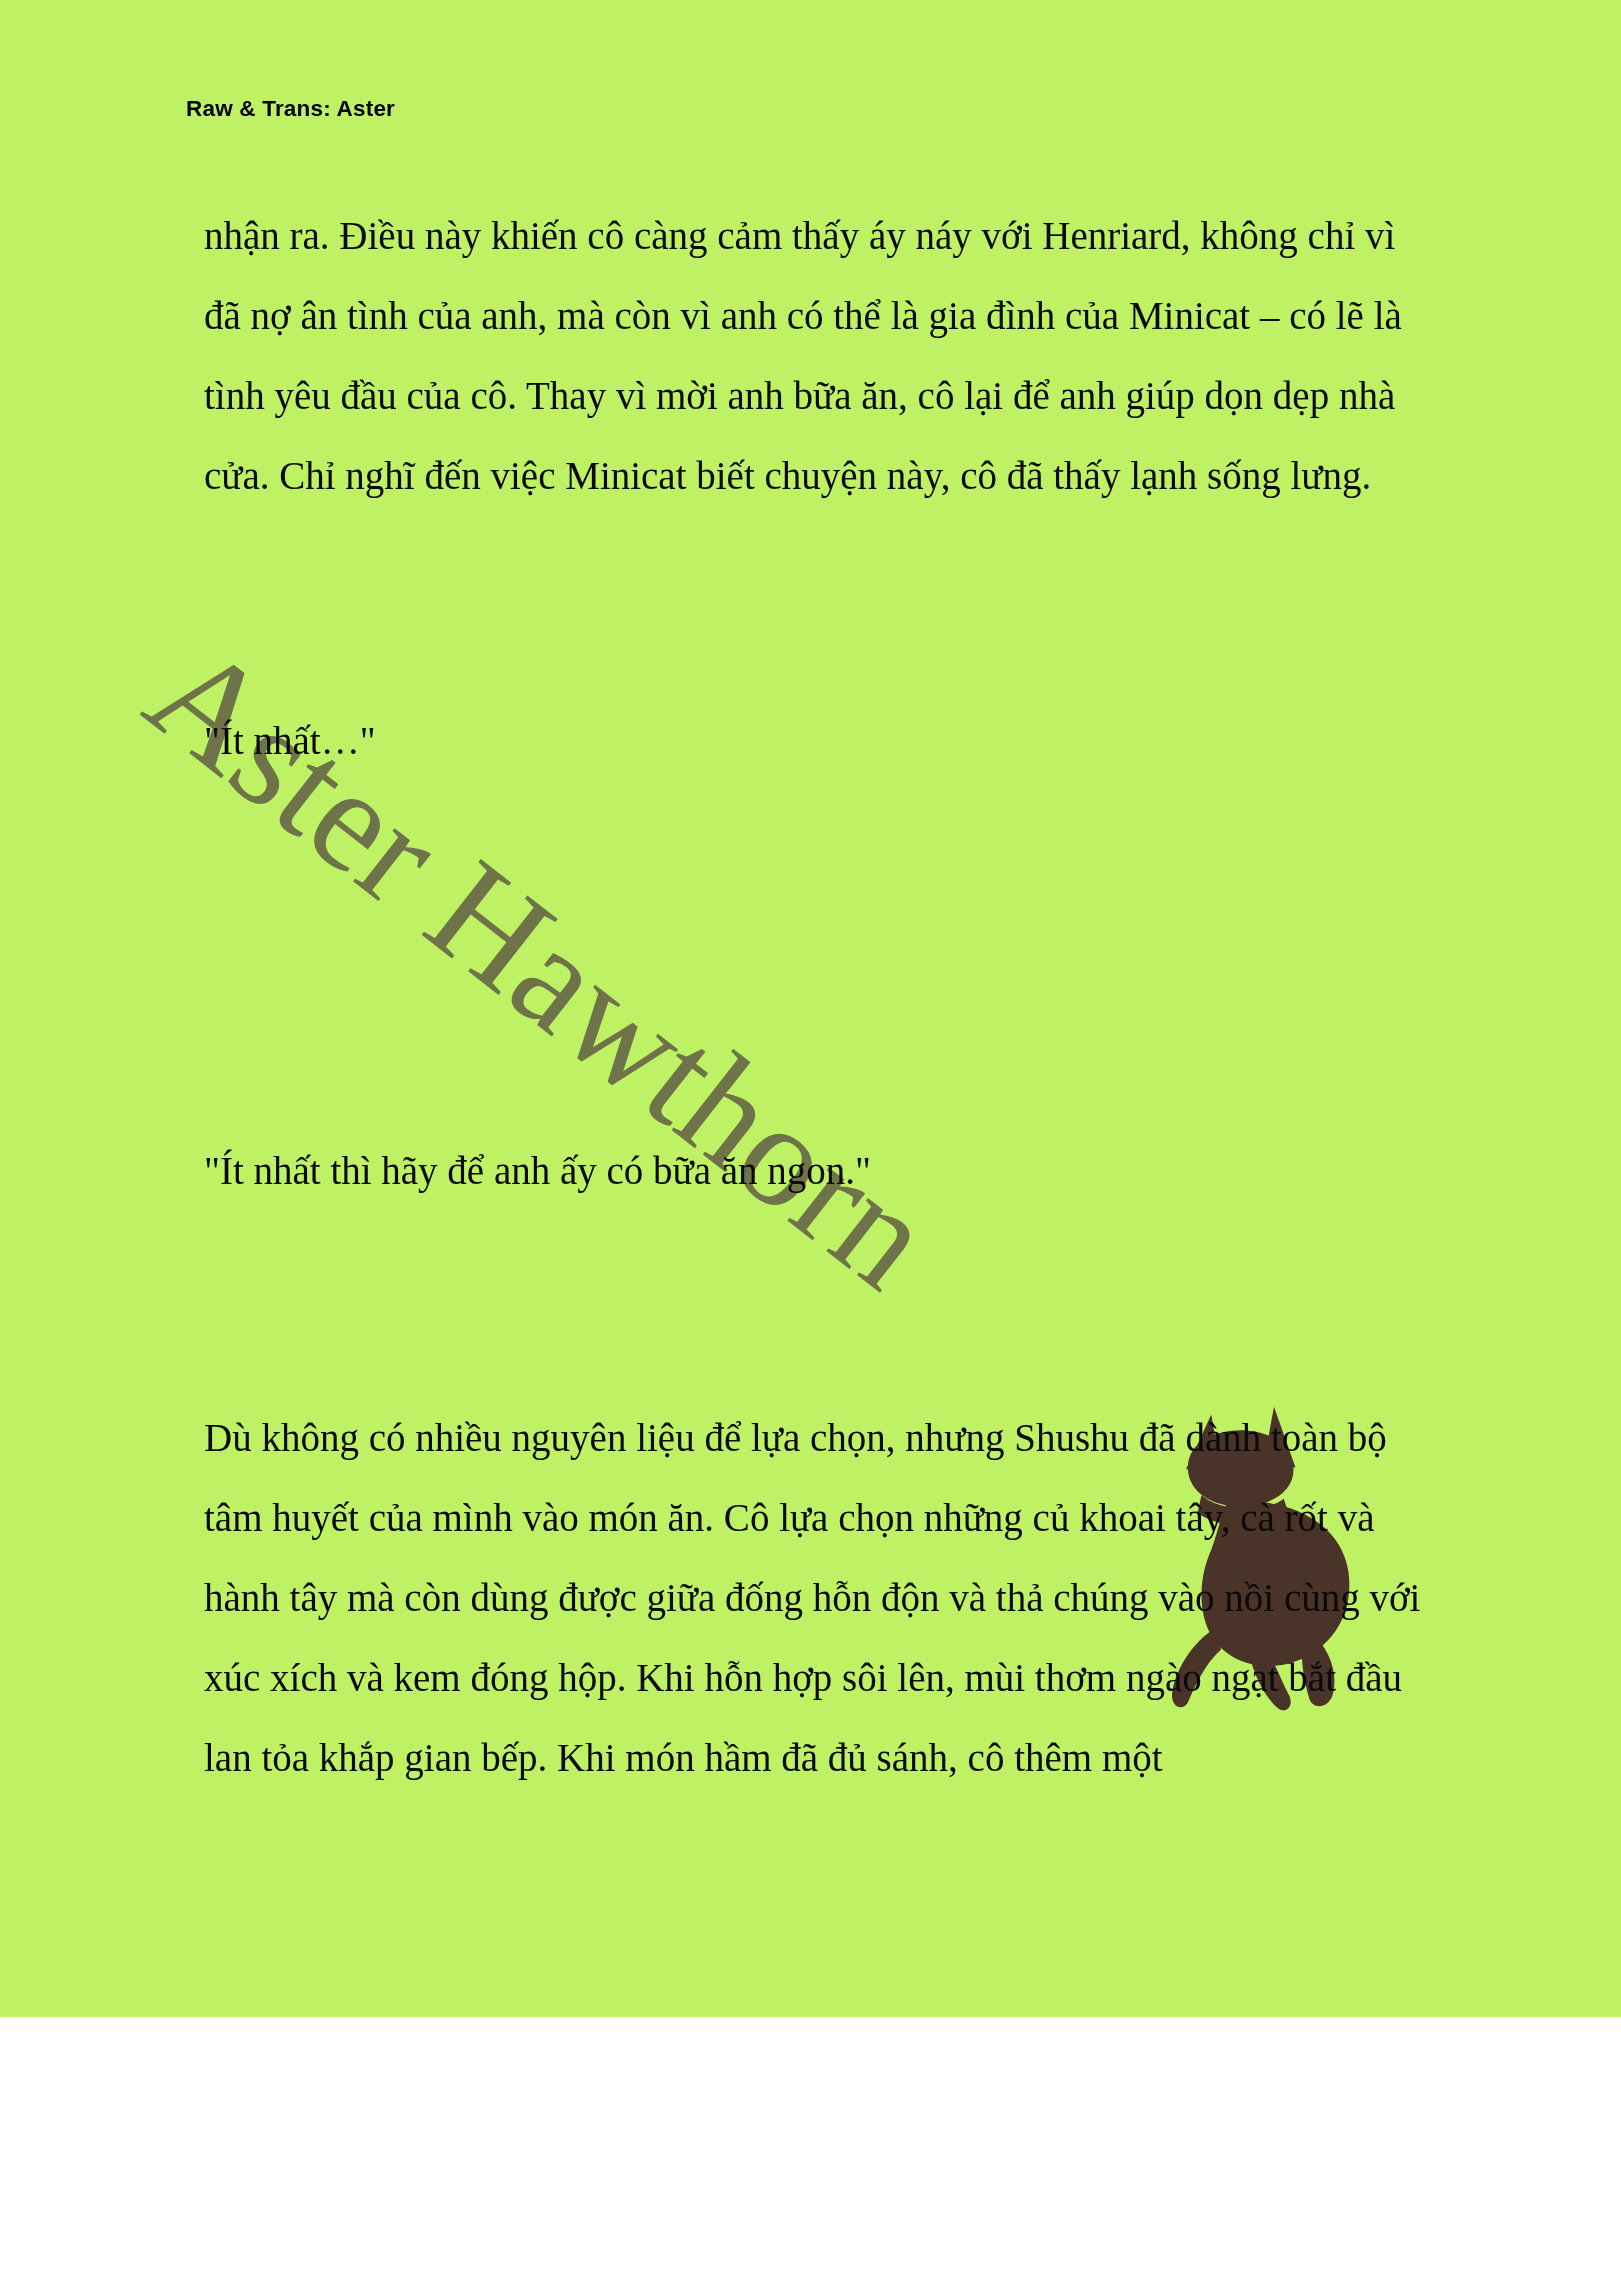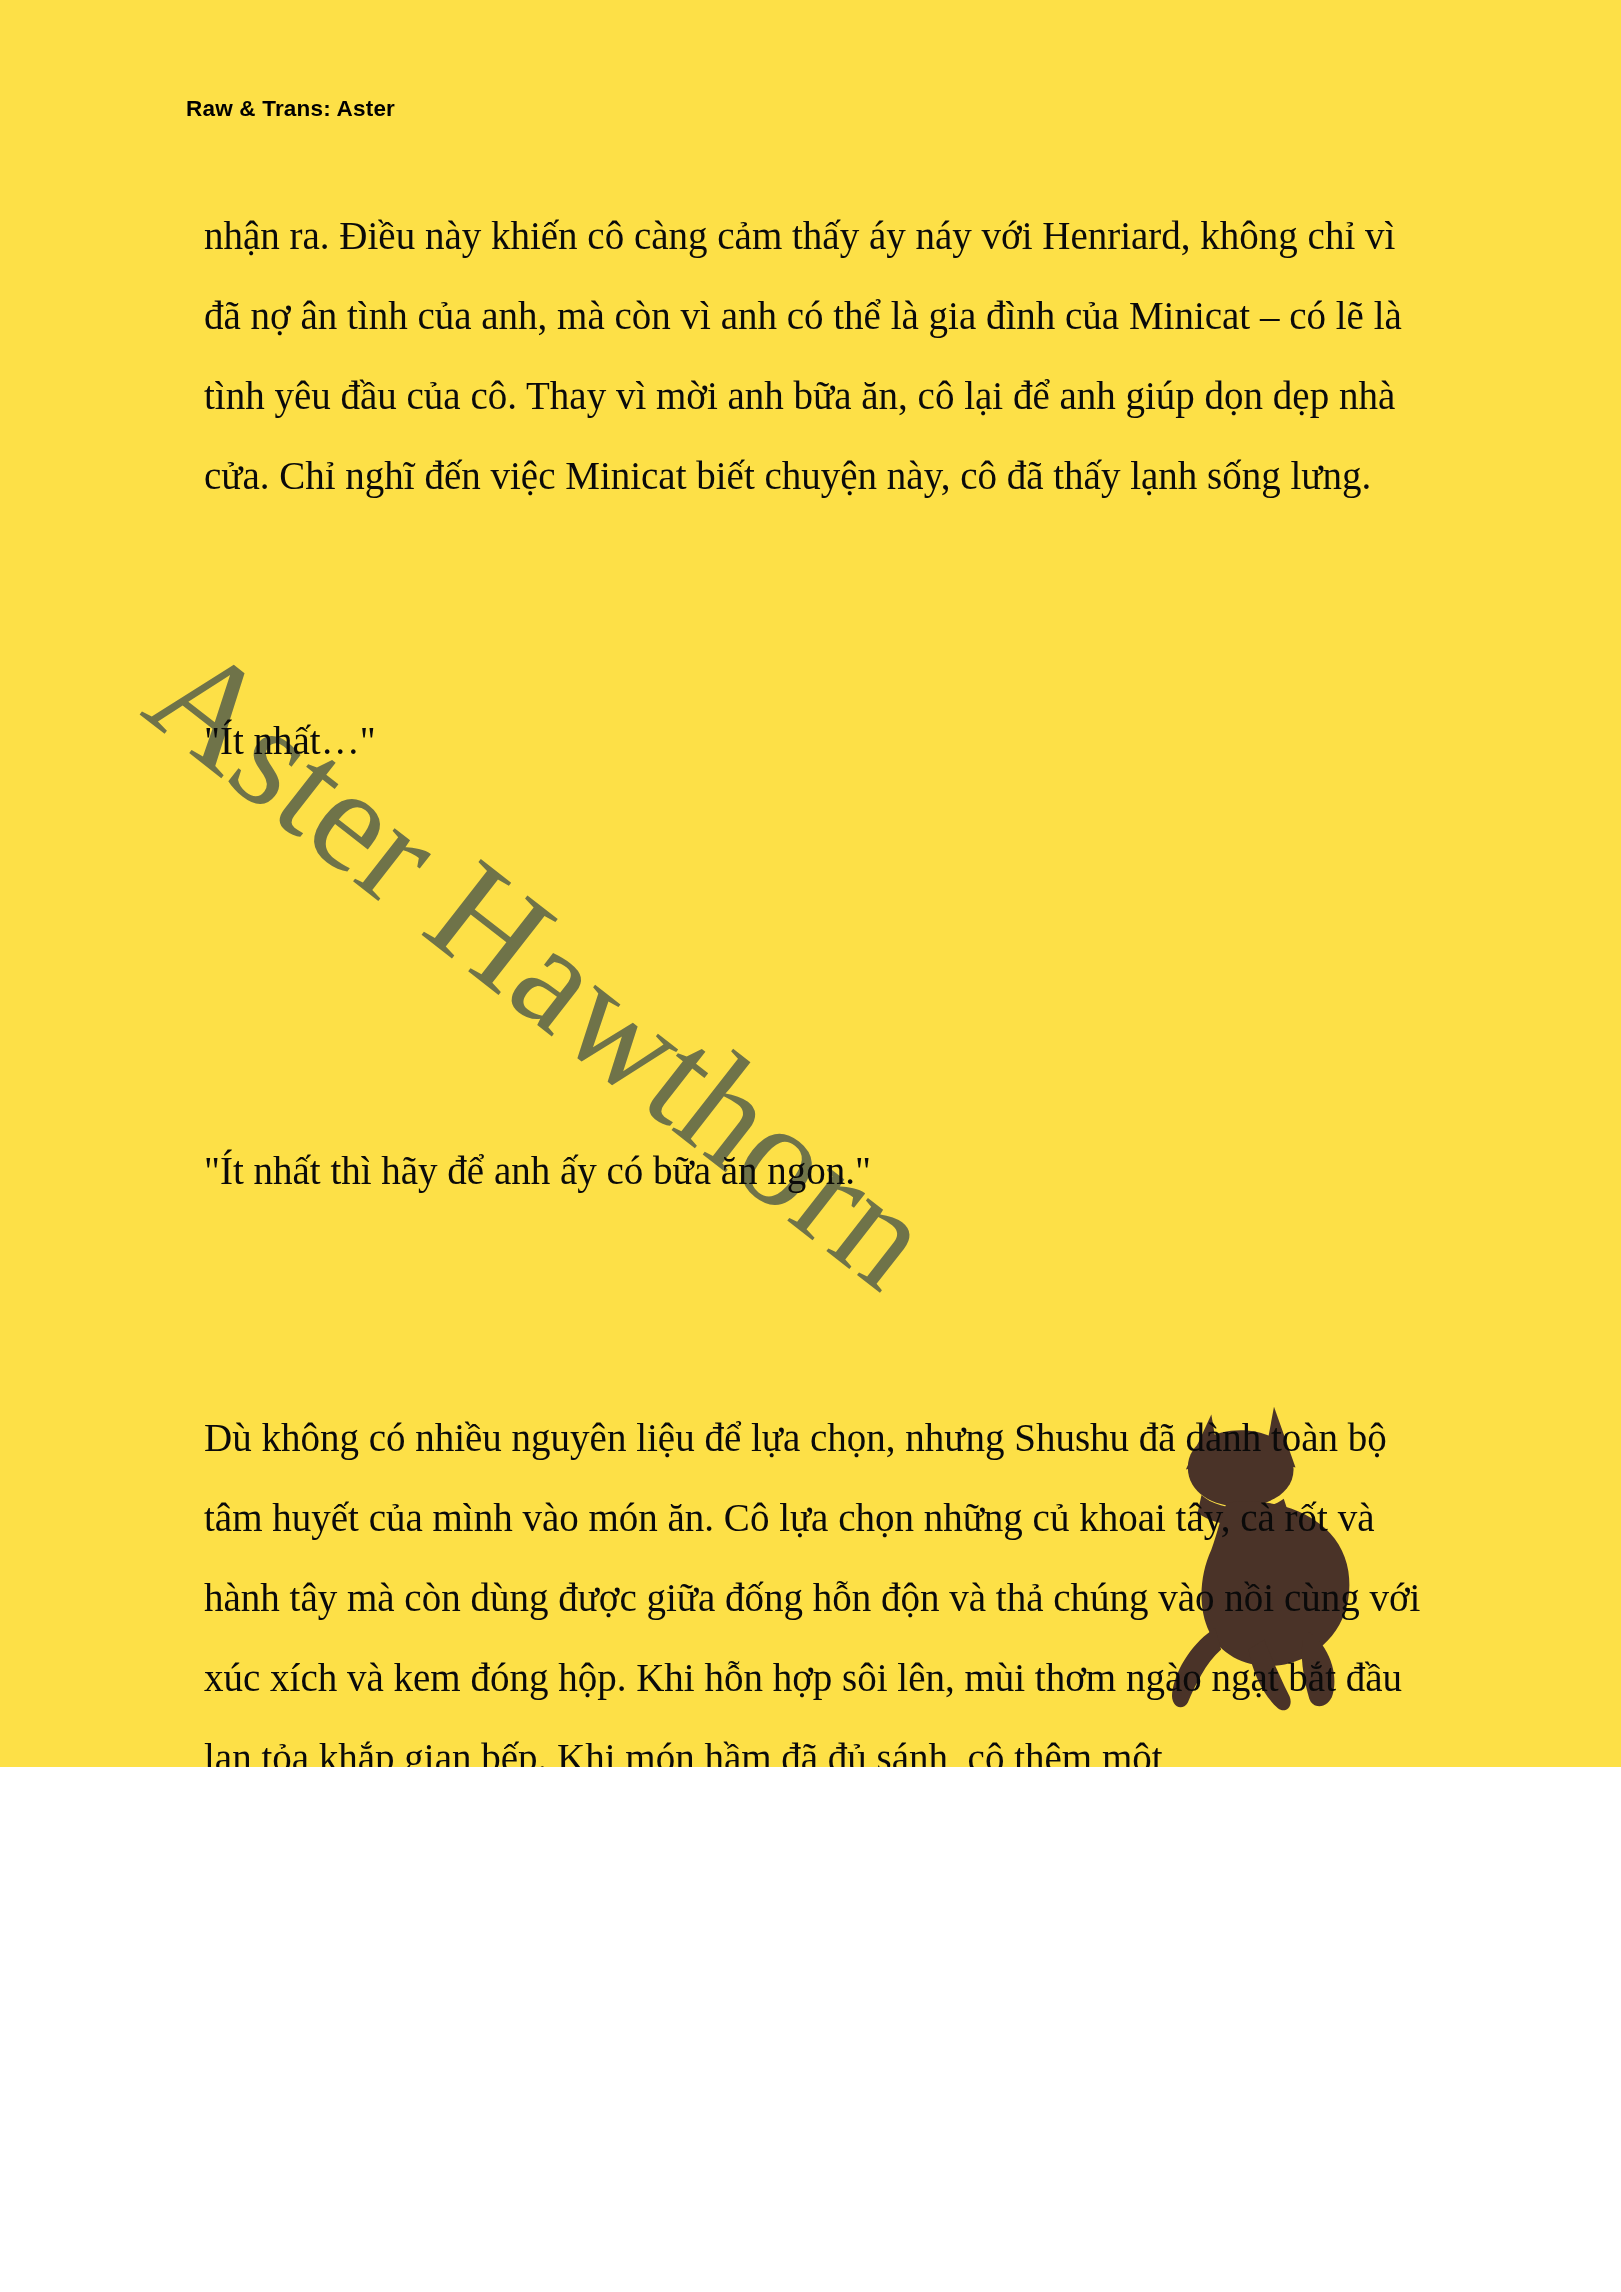--- a/index.html
+++ b/index.html
@@ -10,8 +10,8 @@
   .page {
     position: relative;
     width: 1621px;
-    height: 1767px;
-    background: #fde047;
+    height: 2017px;
+    background: #bef264;
     overflow: hidden;
     font-family: "Liberation Serif", "DejaVu Serif", serif;
   }

